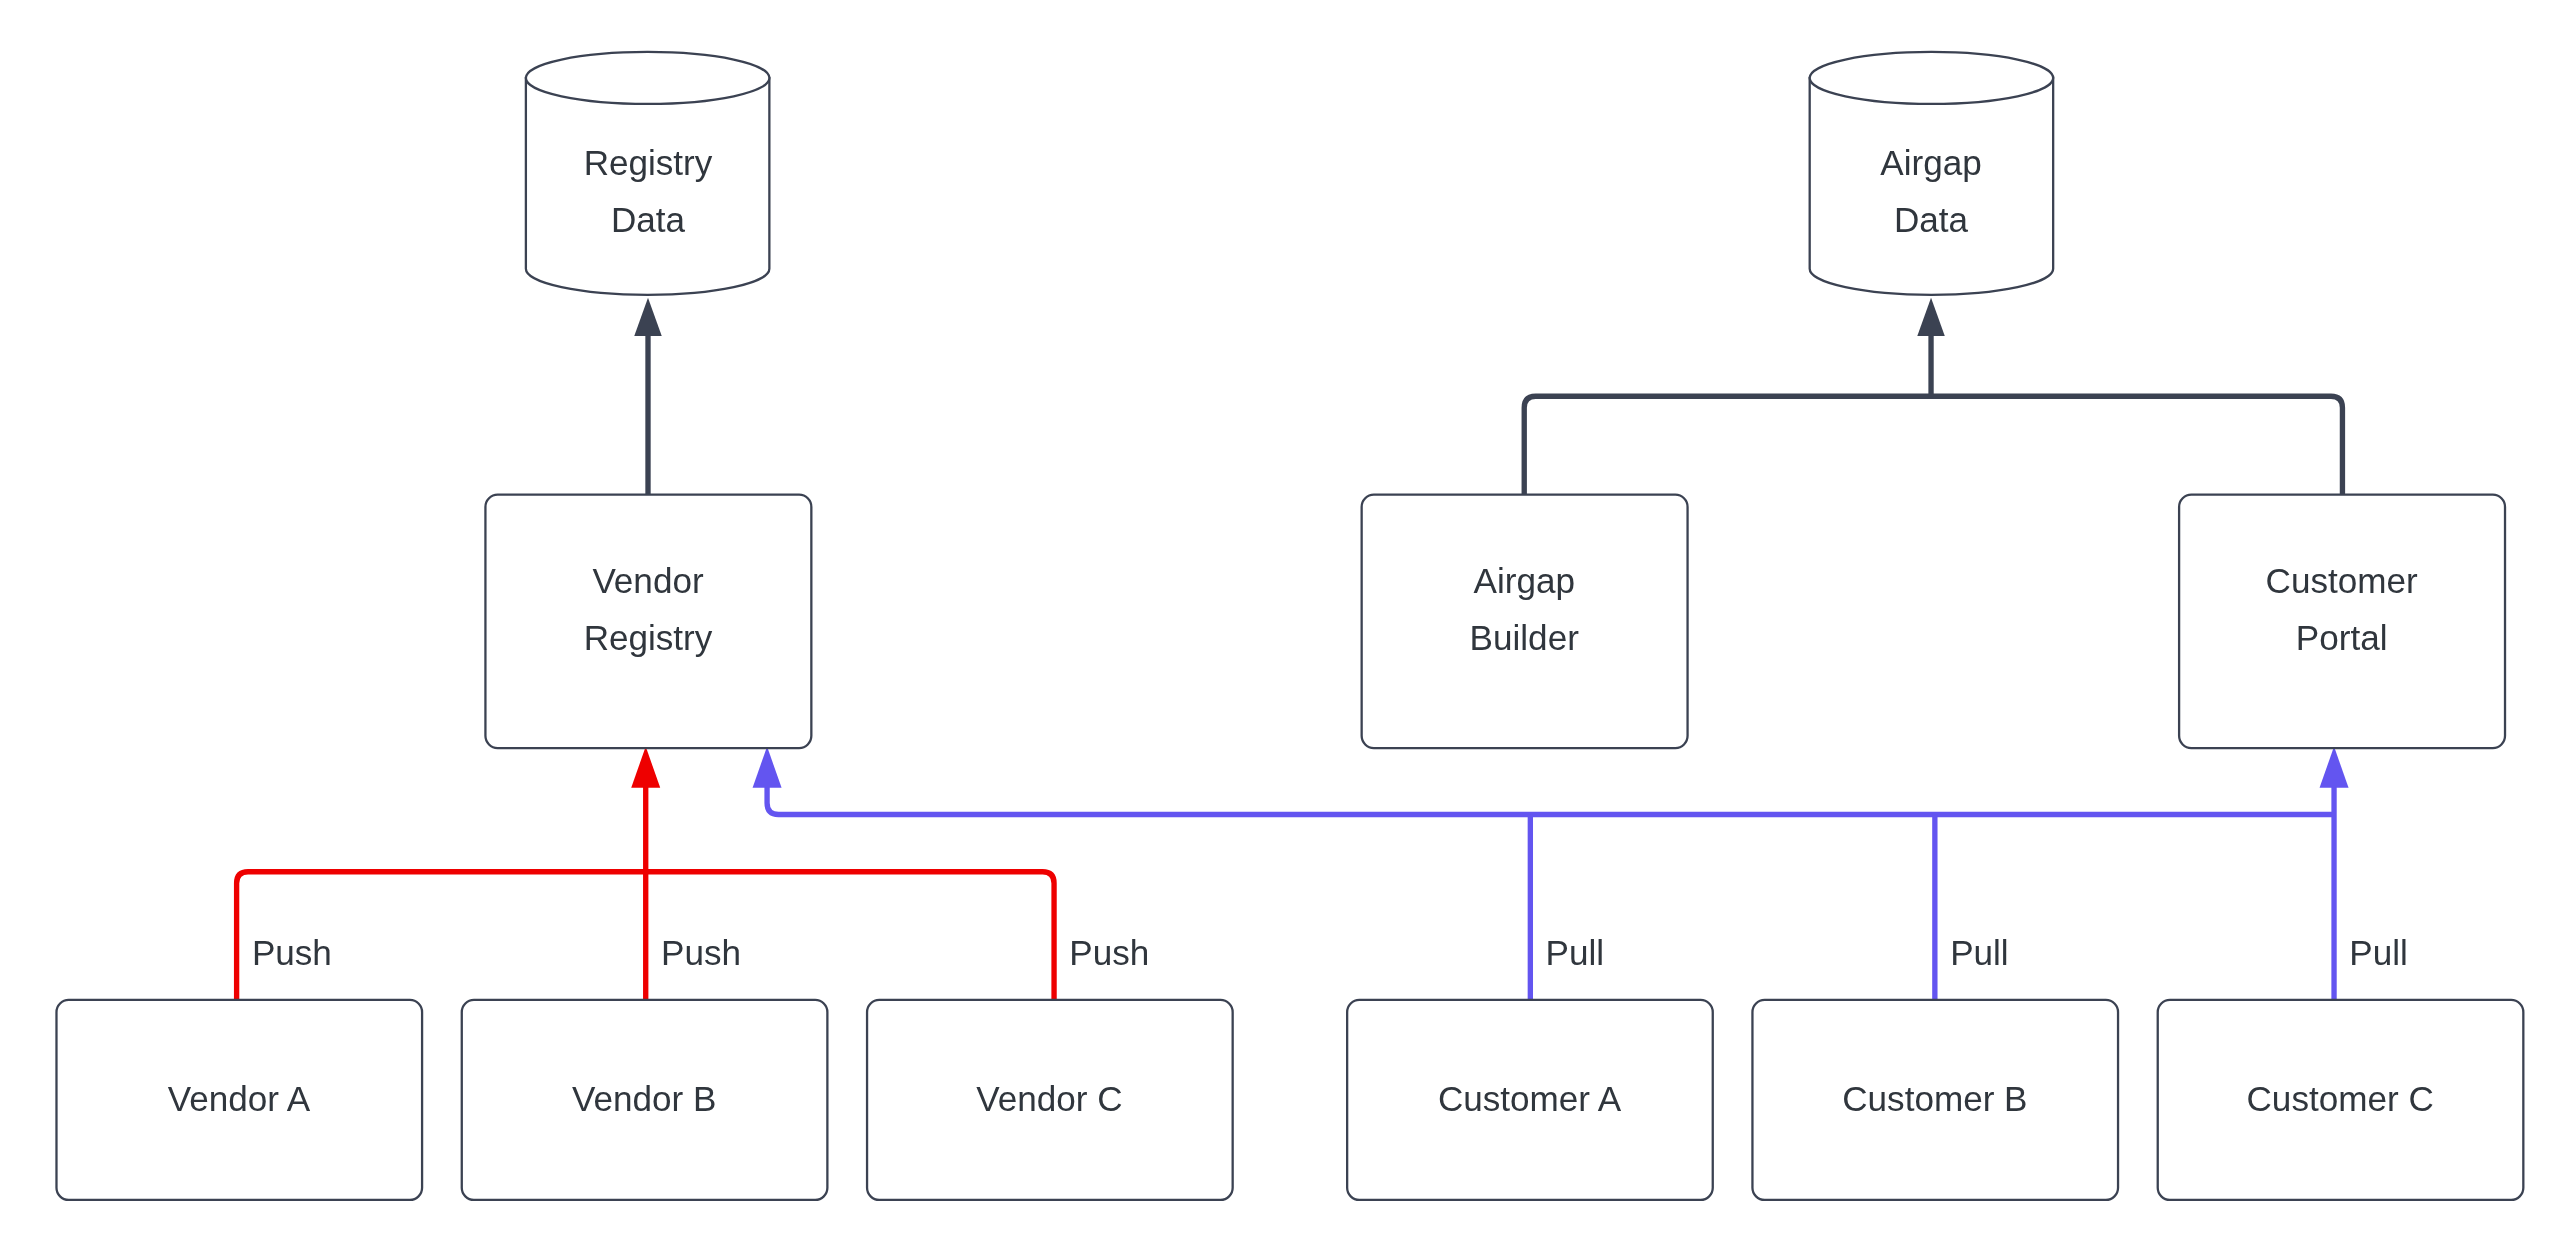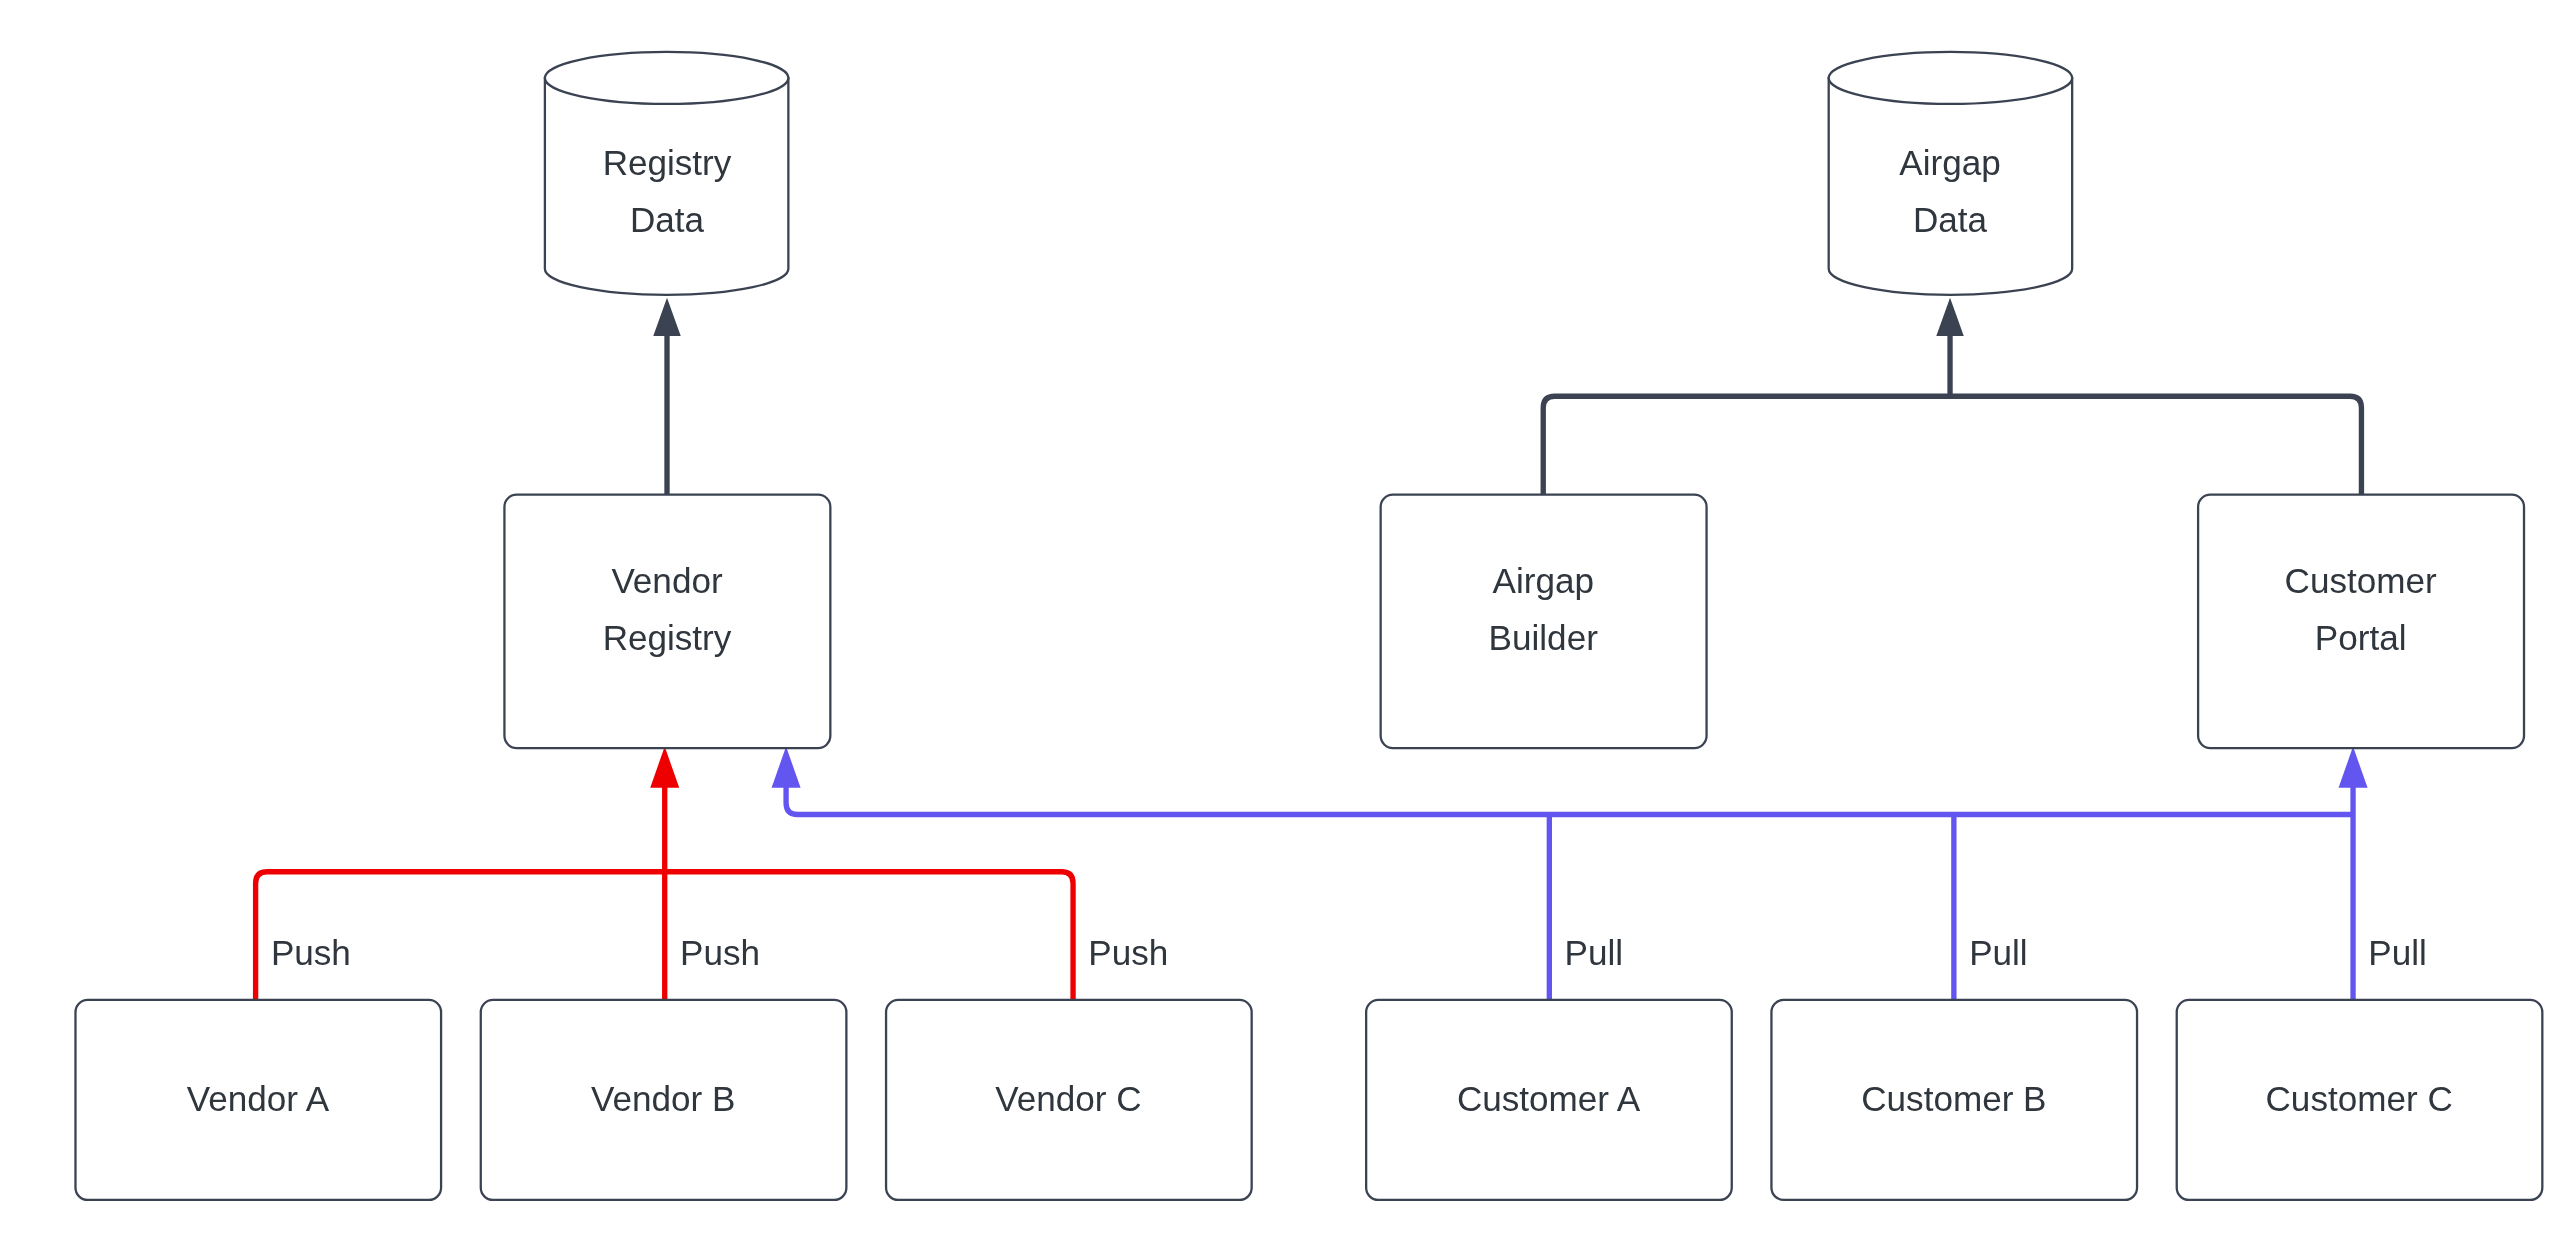--- a/index.html
+++ b/index.html
@@ -19,7 +19,6 @@
     width: 2456px;
     height: 1258px;
     background: #ffffff;
-    margin-left: 19px;
   }
   svg#diagram-canvas {
     display: block;

